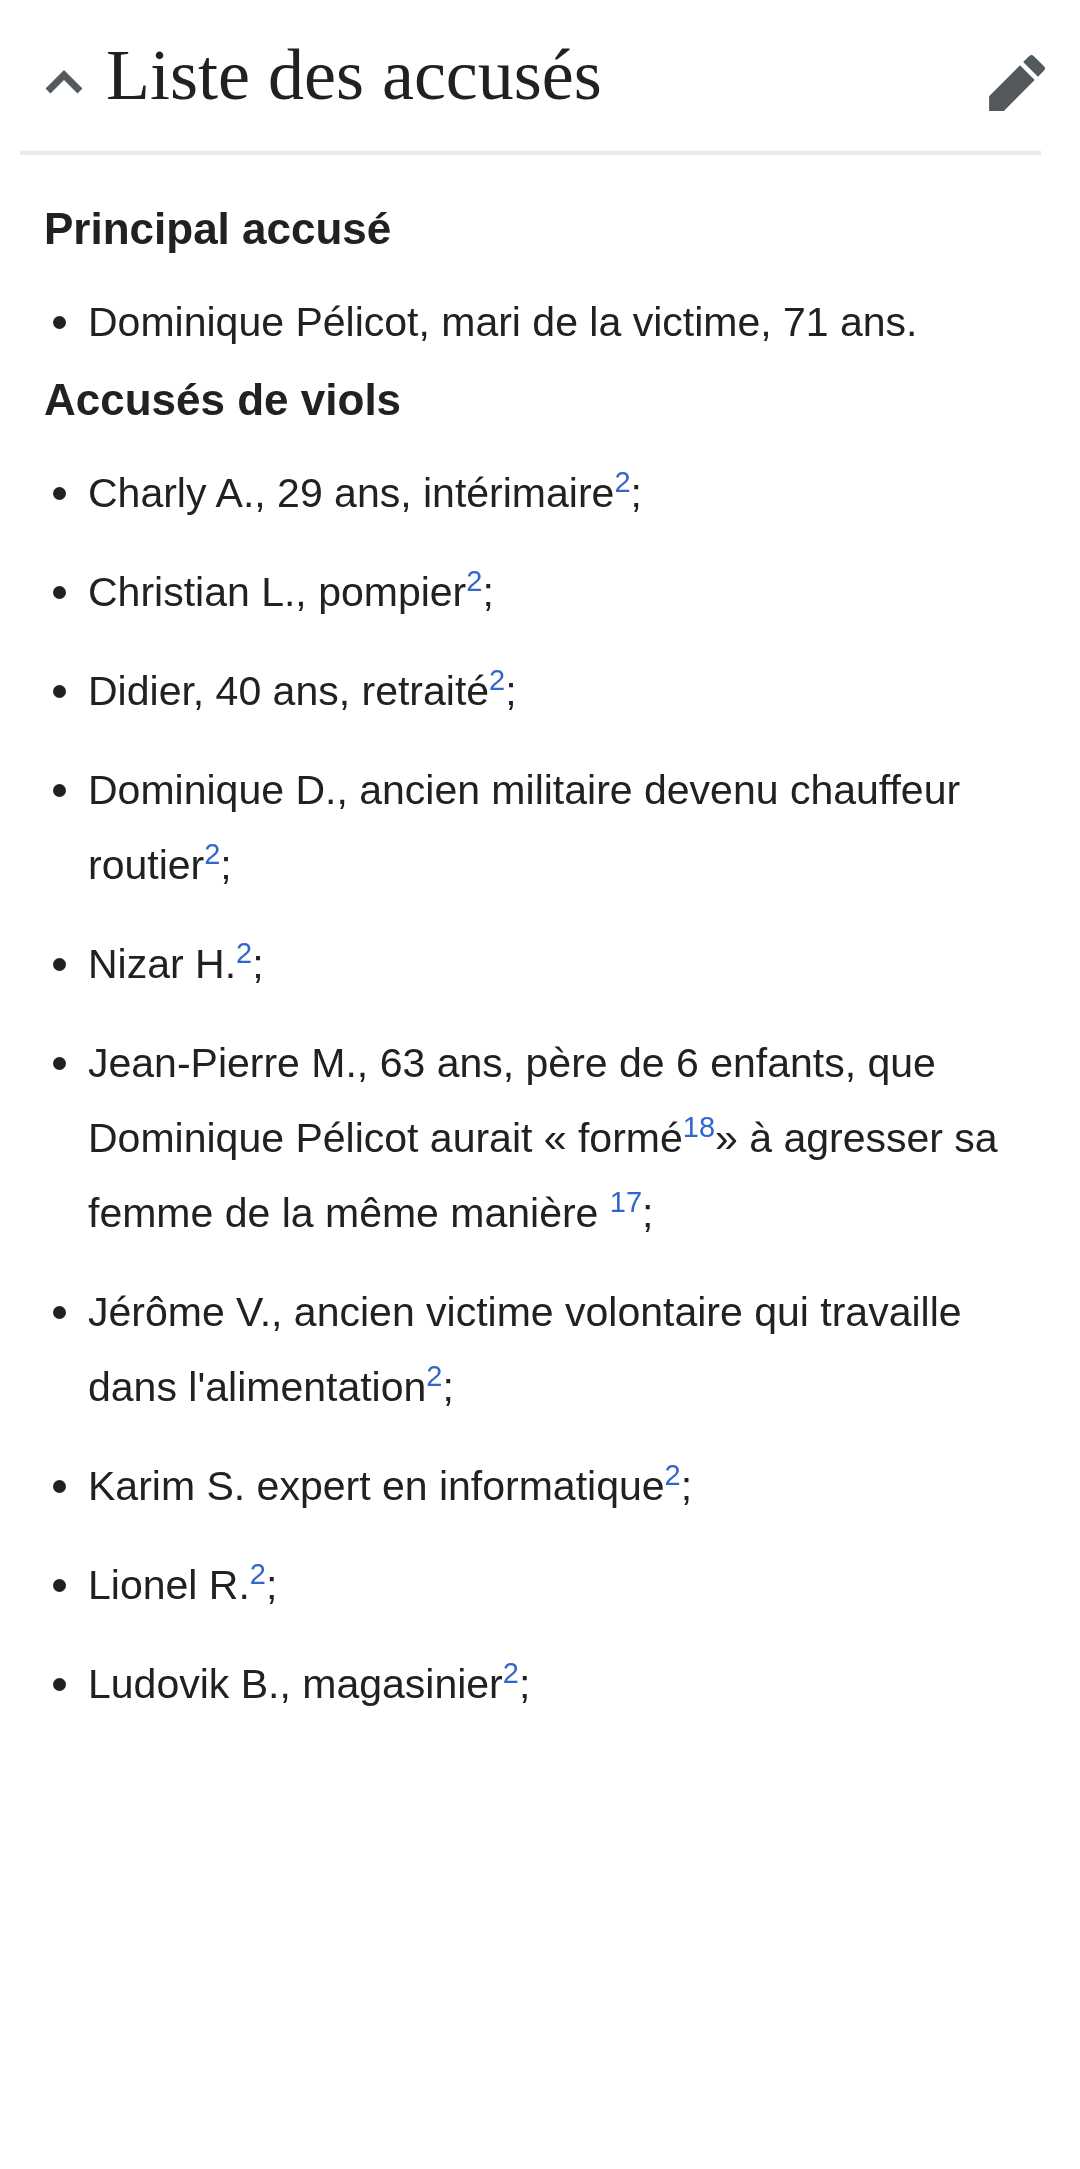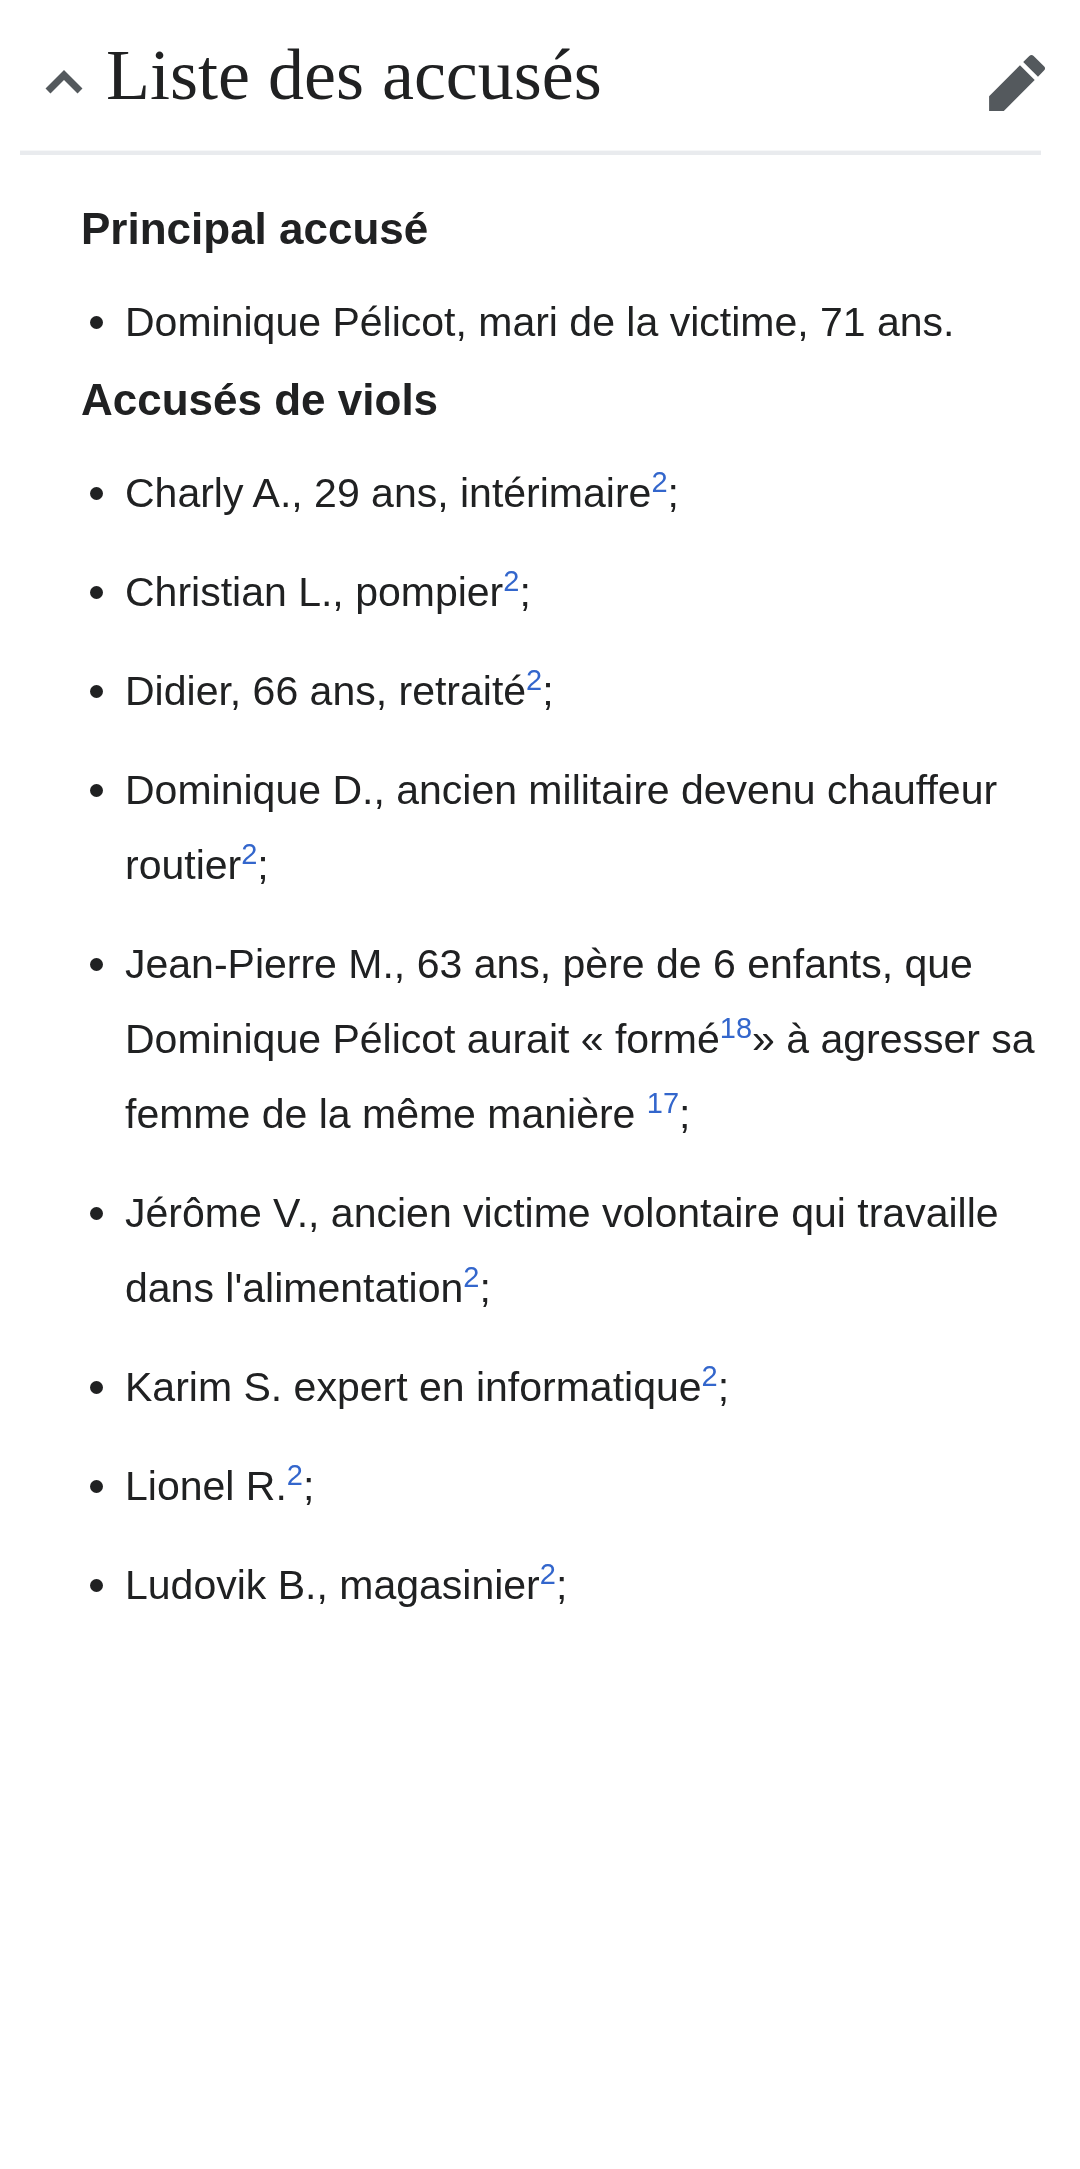--- a/index.html
+++ b/index.html
@@ -51,7 +51,7 @@
     border-top: 1px solid #f6f7f8;
   }
   
-  .content { padding: 36px 22px 0 44px; margin-left: 37px; }
+  .content { padding: 36px 22px 0 44px; }
   .subheading {
     font-size: 44px;
     line-height: 60px;

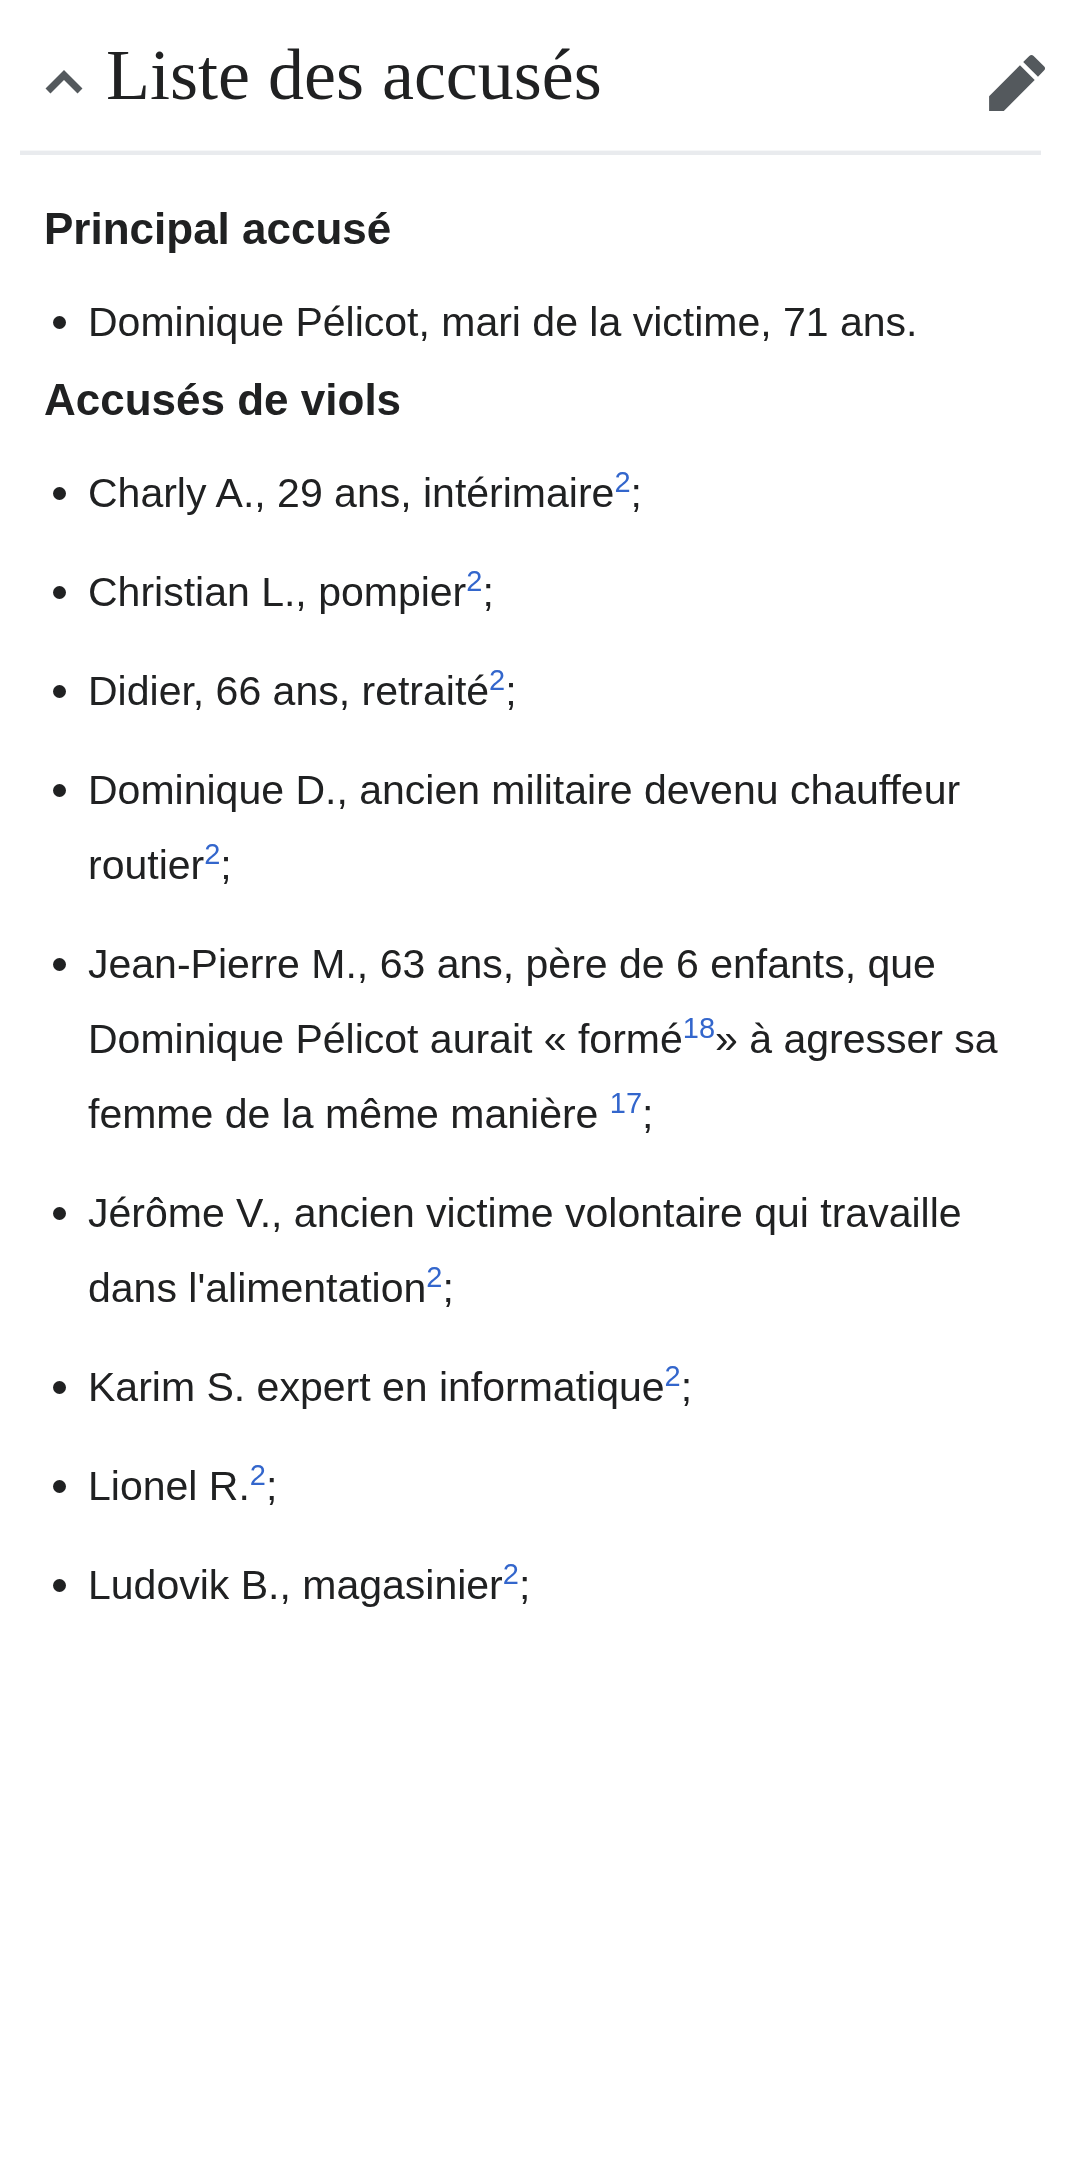--- a/index.html
+++ b/index.html
@@ -126,7 +126,7 @@
   <ul class="accused-list">
     <li><span>Charly A., 29 ans, intérimaire</span><sup class="ref-sup"><a class="ref-link" href="#">2</a></sup><span>;</span></li>
     <li><span>Christian L., pompier</span><sup class="ref-sup"><a class="ref-link" href="#">2</a></sup><span>;</span></li>
-    <li><span>Didier, 66 ans, retraité</span><sup class="ref-sup"><a class="ref-link" href="#">2</a></sup><span>;</span></li>
+    <li><span>Didier, 40 ans, retraité</span><sup class="ref-sup"><a class="ref-link" href="#">2</a></sup><span>;</span></li>
     <li><span>Dominique D., ancien militaire devenu chauffeur routier</span><sup class="ref-sup"><a class="ref-link" href="#">2</a></sup><span>;</span></li>
     <li><span>Jean-Pierre M., 63 ans, père de 6 enfants, que Dominique Pélicot aurait « formé</span><sup class="ref-sup"><a class="ref-link" href="#">18</a></sup><span>» à agresser sa femme de la même manière </span><sup class="ref-sup"><a class="ref-link" href="#">17</a></sup><span>;</span></li>
     <li><span>Jérôme V., ancien victime volontaire qui travaille dans l'alimentation</span><sup class="ref-sup"><a class="ref-link" href="#">2</a></sup><span>;</span></li>

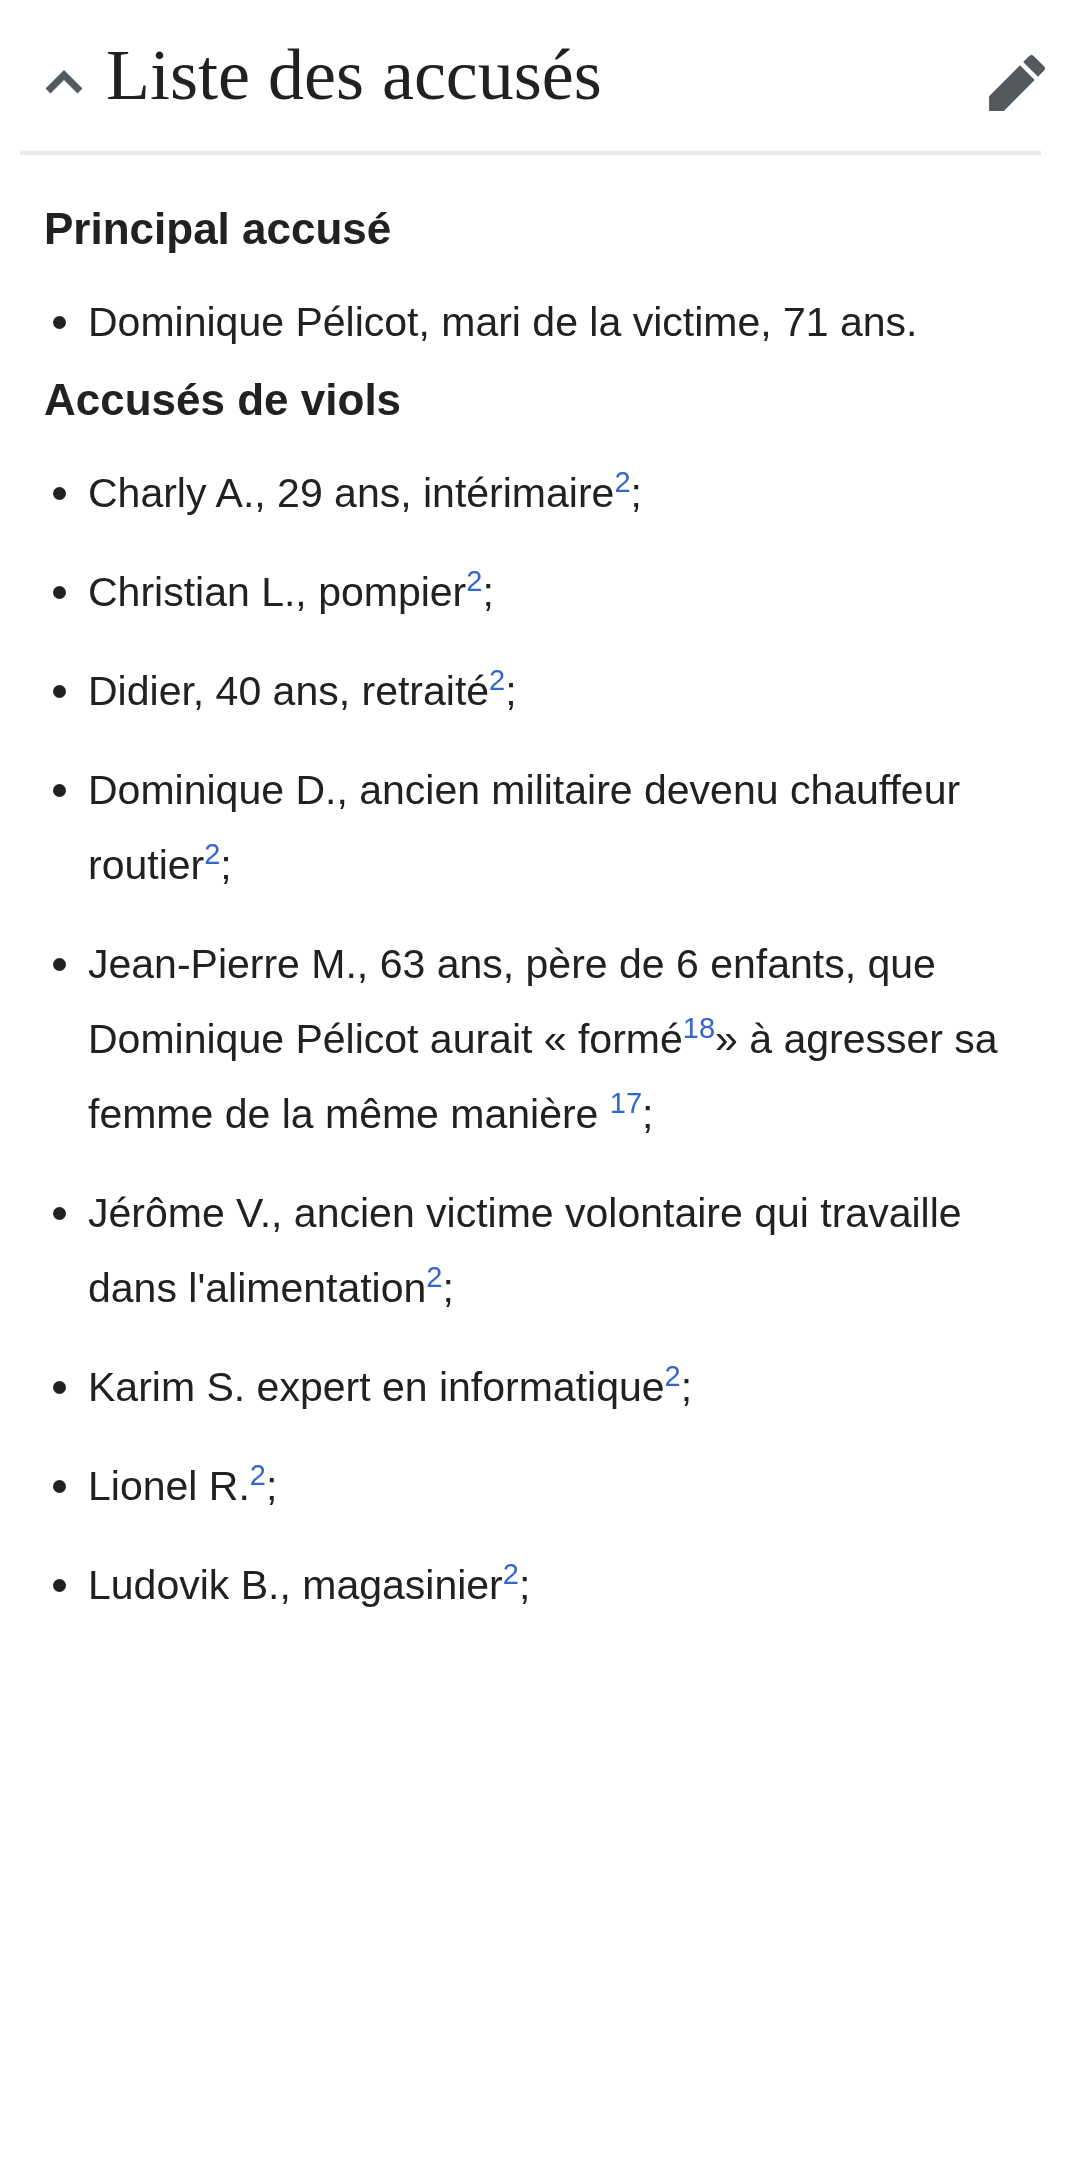--- a/index.html
+++ b/index.html
@@ -128,6 +128,7 @@
     <li><span>Christian L., pompier</span><sup class="ref-sup"><a class="ref-link" href="#">2</a></sup><span>;</span></li>
     <li><span>Didier, 40 ans, retraité</span><sup class="ref-sup"><a class="ref-link" href="#">2</a></sup><span>;</span></li>
     <li><span>Dominique D., ancien militaire devenu chauffeur routier</span><sup class="ref-sup"><a class="ref-link" href="#">2</a></sup><span>;</span></li>
+    <li><span>Nizar H.</span><sup class="ref-sup"><a class="ref-link" href="#">2</a></sup><span>;</span></li>
     <li><span>Jean-Pierre M., 63 ans, père de 6 enfants, que Dominique Pélicot aurait « formé</span><sup class="ref-sup"><a class="ref-link" href="#">18</a></sup><span>» à agresser sa femme de la même manière </span><sup class="ref-sup"><a class="ref-link" href="#">17</a></sup><span>;</span></li>
     <li><span>Jérôme V., ancien victime volontaire qui travaille dans l'alimentation</span><sup class="ref-sup"><a class="ref-link" href="#">2</a></sup><span>;</span></li>
     <li><span>Karim S. expert en informatique</span><sup class="ref-sup"><a class="ref-link" href="#">2</a></sup><span>;</span></li>

